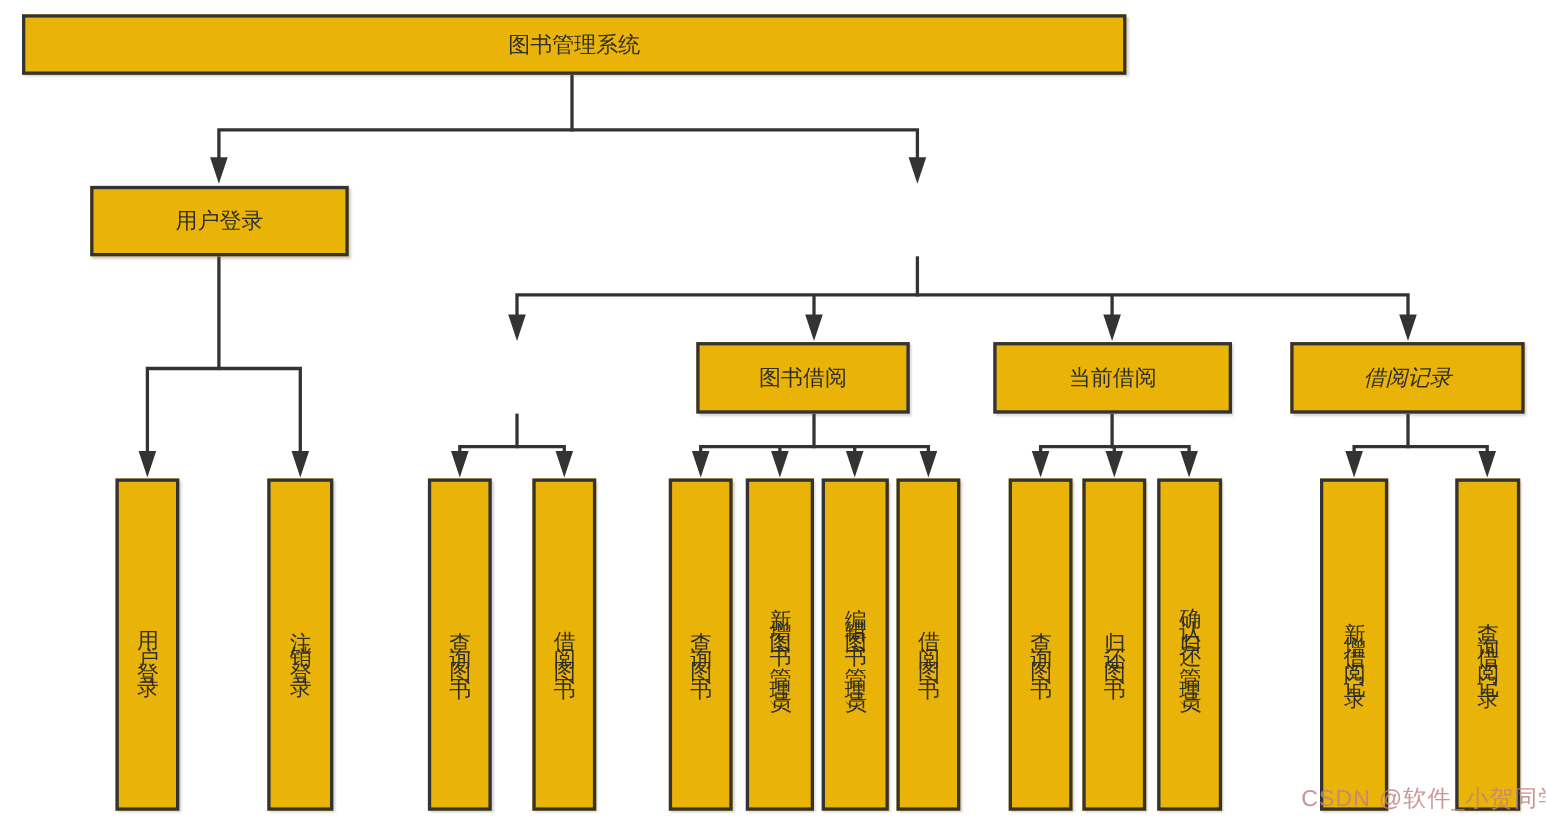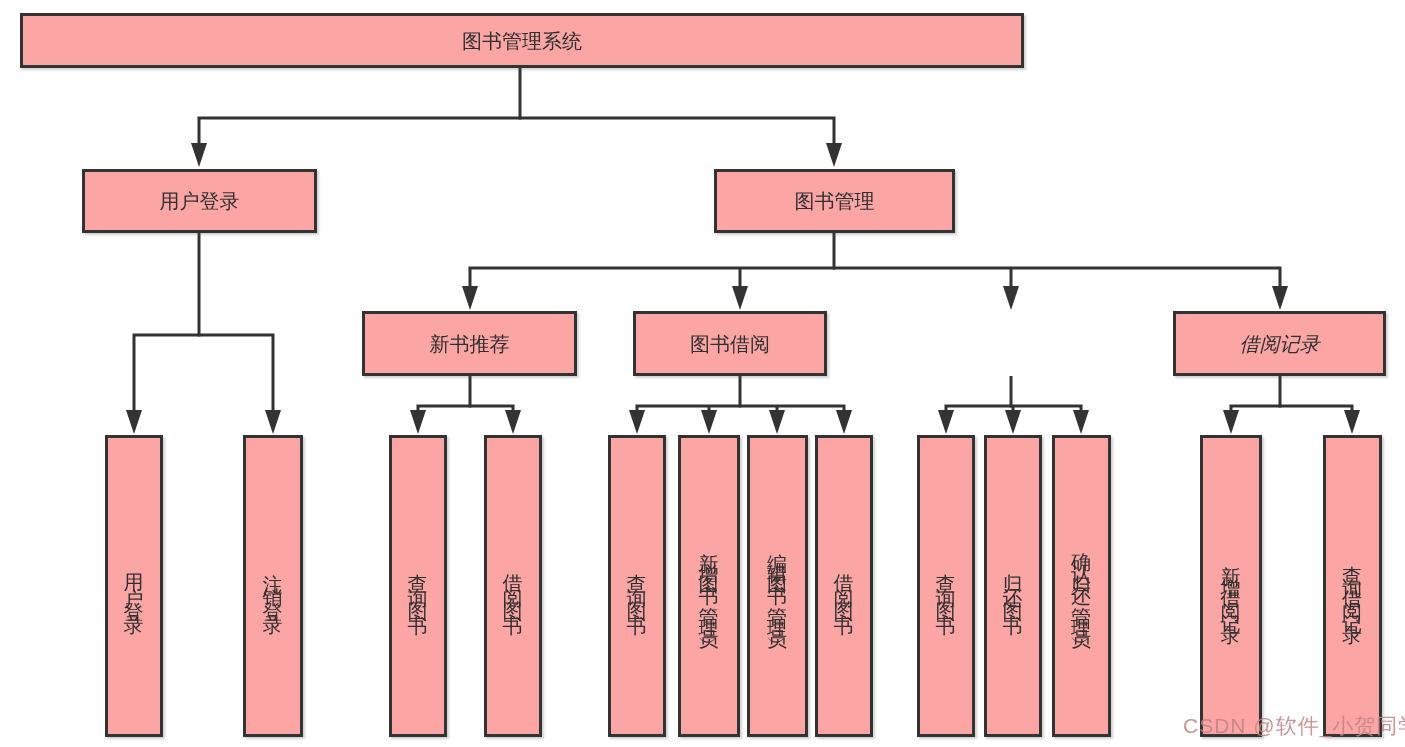--- a/index.html
+++ b/index.html
@@ -9,7 +9,7 @@
   svg.wires{position:absolute;left:0;top:0;z-index:1;}
   svg.wires line, svg.wires polyline{stroke:#333333;stroke-width:3;fill:none;}
   svg.wires polygon{fill:#333333;stroke:none;}
-  .box{position:absolute;box-sizing:border-box;background:#fca5a5;
+  .box{position:absolute;box-sizing:border-box;background:#eab308;
        border:3px solid #333333;display:flex;align-items:center;justify-content:center;
        font-size:20px;line-height:1;z-index:2;
        box-shadow:2px 2px 2px rgba(90,90,90,0.28);}

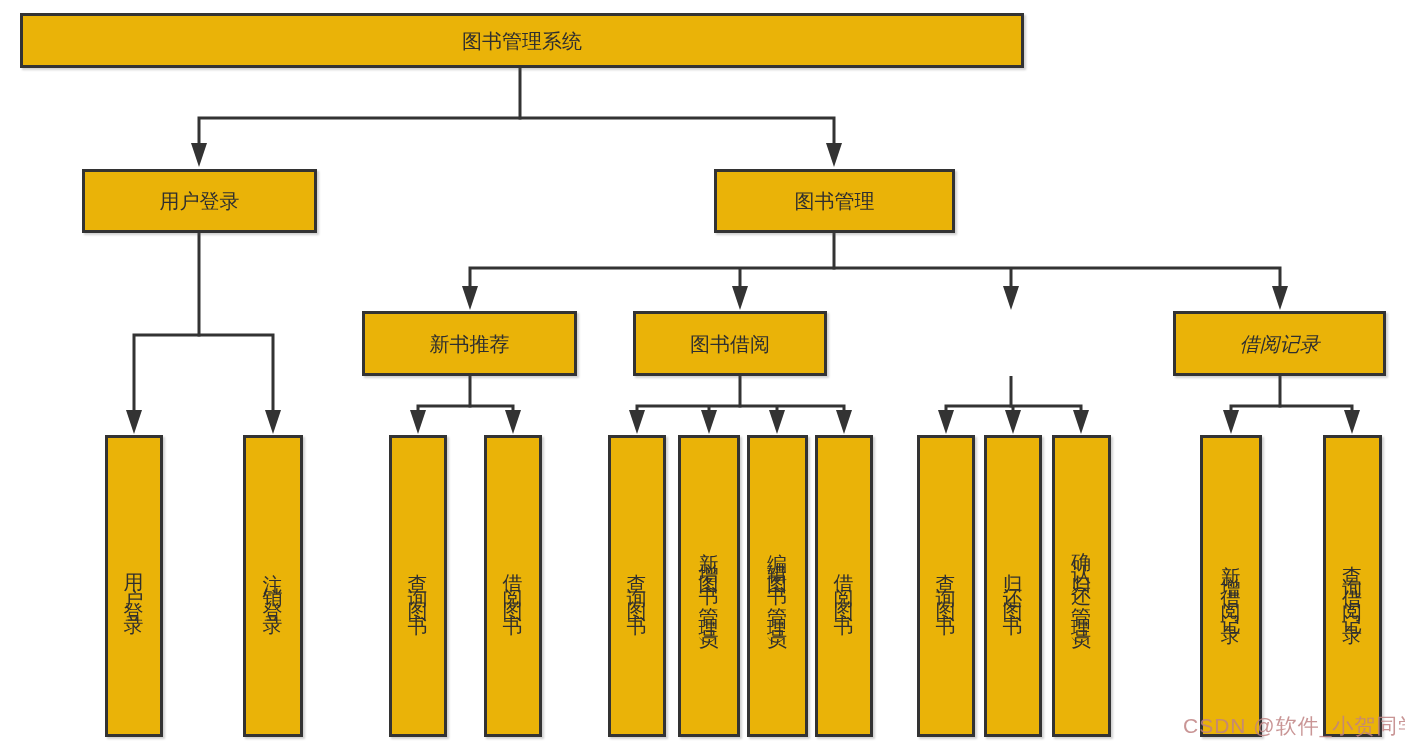--- a/index.html
+++ b/index.html
@@ -114,7 +114,6 @@
   <div class="box h" id="b-root">图书管理系统</div>
 
   <div class="box h" id="b-user">用户登录</div>
-  <div class="box h" id="b-mgmt">图书管理</div>
 
   <div class="box h" id="b-newbook">新书推荐</div>
   <div class="box h" id="b-borrow">图书借阅</div>

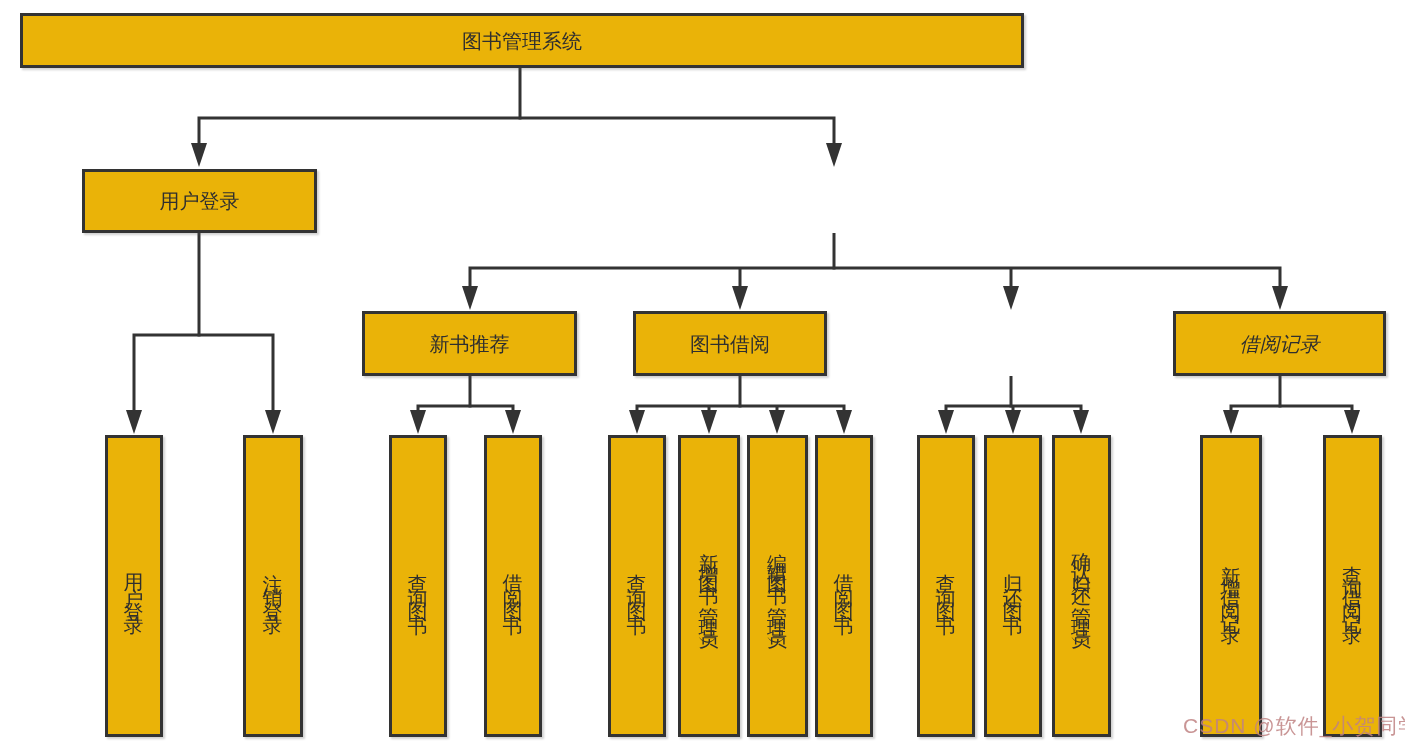--- a/index.html
+++ b/index.html
@@ -115,7 +115,6 @@
 
   <div class="box h" id="b-user">用户登录</div>
 
-  <div class="box h" id="b-newbook">新书推荐</div>
   <div class="box h" id="b-borrow">图书借阅</div>
   <div class="box h" id="b-records">借阅记录</div>
 

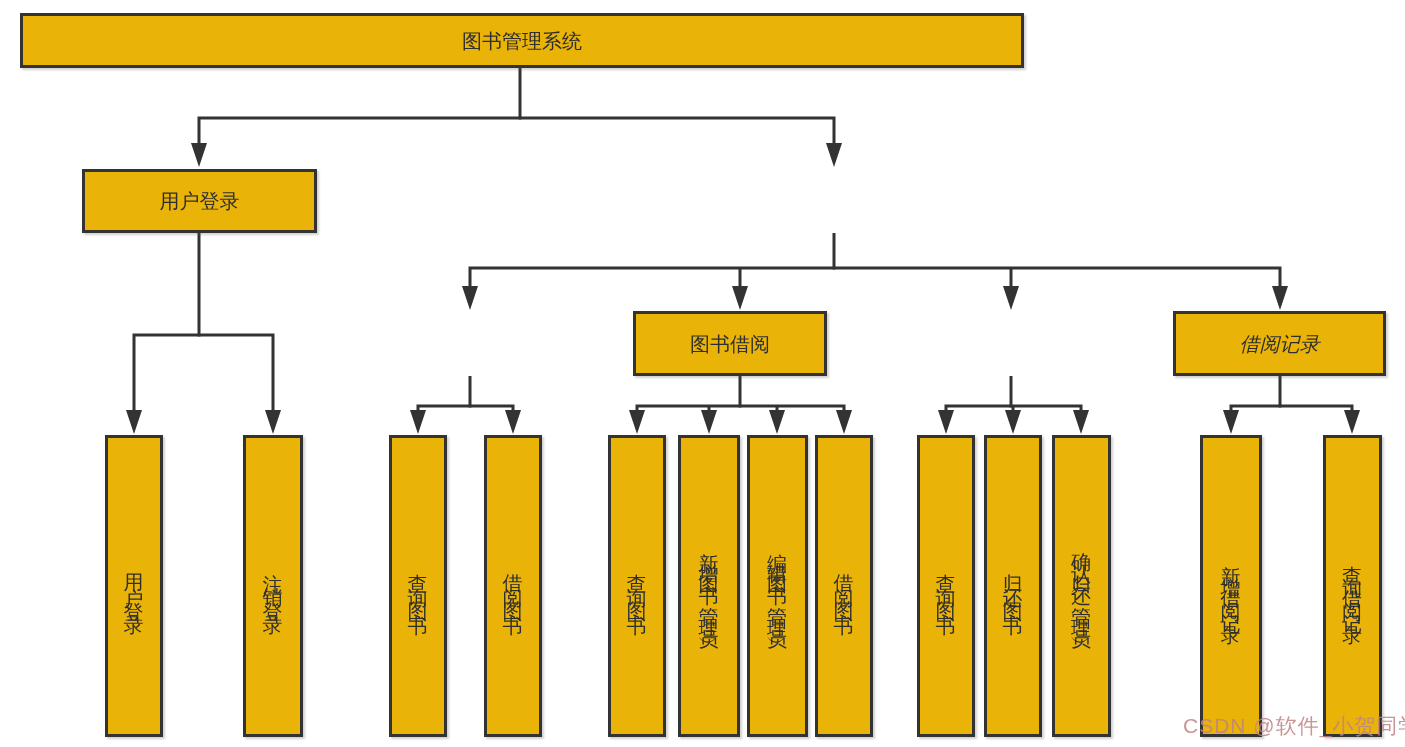--- a/index.html
+++ b/index.html
@@ -116,6 +116,7 @@
   <div class="box h" id="b-user">用户登录</div>
 
   <div class="box h" id="b-borrow">图书借阅</div>
+  <div class="box h" id="b-current">当前借阅</div>
   <div class="box h" id="b-records">借阅记录</div>
 
   <div class="box v leaf ls-s" id="l-user">用户登录</div>

